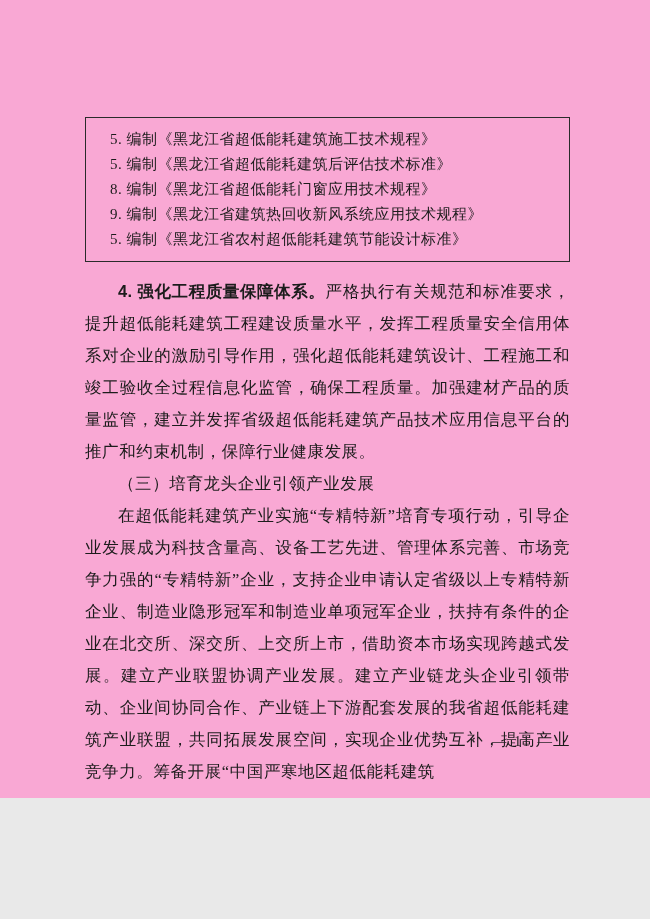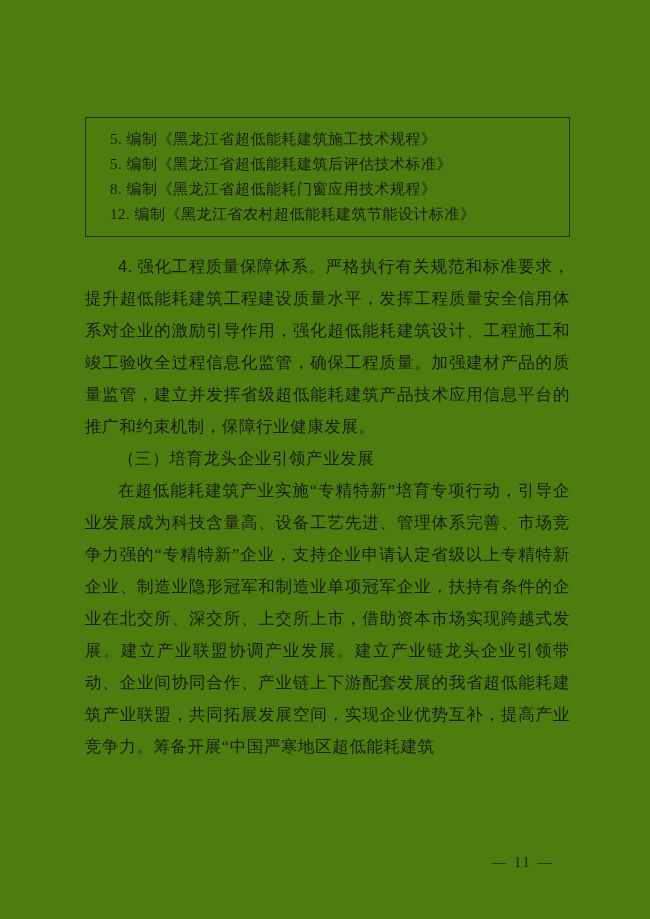--- a/index.html
+++ b/index.html
@@ -11,8 +11,8 @@
   }
   .page {
     position: relative;
-    width: 650px; height: 919px;
-    background: #4d7c0f;
+    width: 650px; height: 798px;
+    background: #f9a8d4;
     padding: 117px 80px 0 85px;
     overflow: hidden;
   }

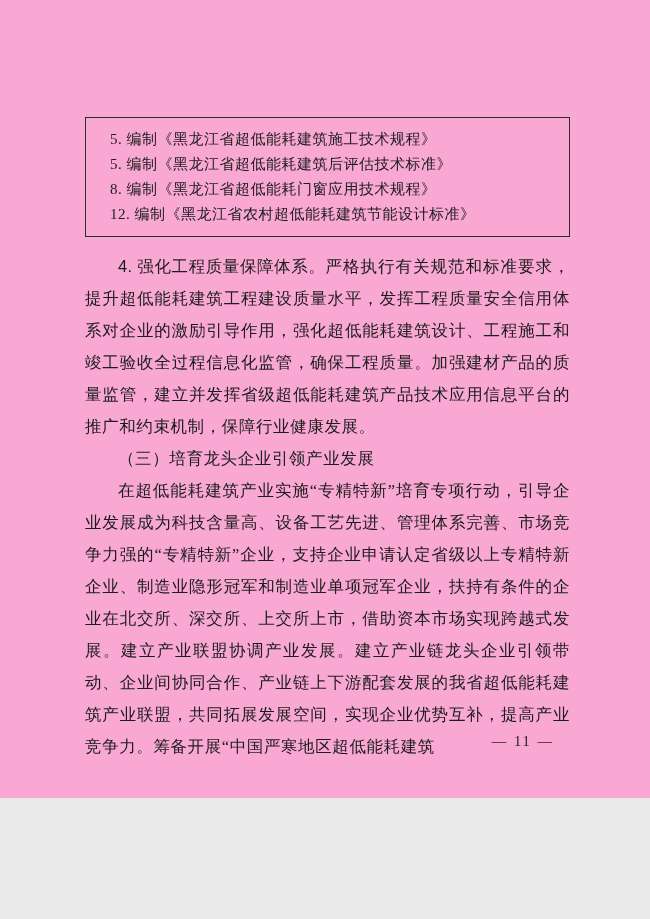--- a/index.html
+++ b/index.html
@@ -57,6 +57,7 @@
     <div class="item">5. 编制《黑龙江省超低能耗建筑施工技术规程》</div>
     <div class="item">5. 编制《黑龙江省超低能耗建筑后评估技术标准》</div>
     <div class="item">8. 编制《黑龙江省超低能耗门窗应用技术规程》</div>
+    <div class="item">9. 编制《黑龙江省建筑热回收新风系统应用技术规程》</div>
     <div class="item">12. 编制《黑龙江省农村超低能耗建筑节能设计标准》</div>
   </div>
 

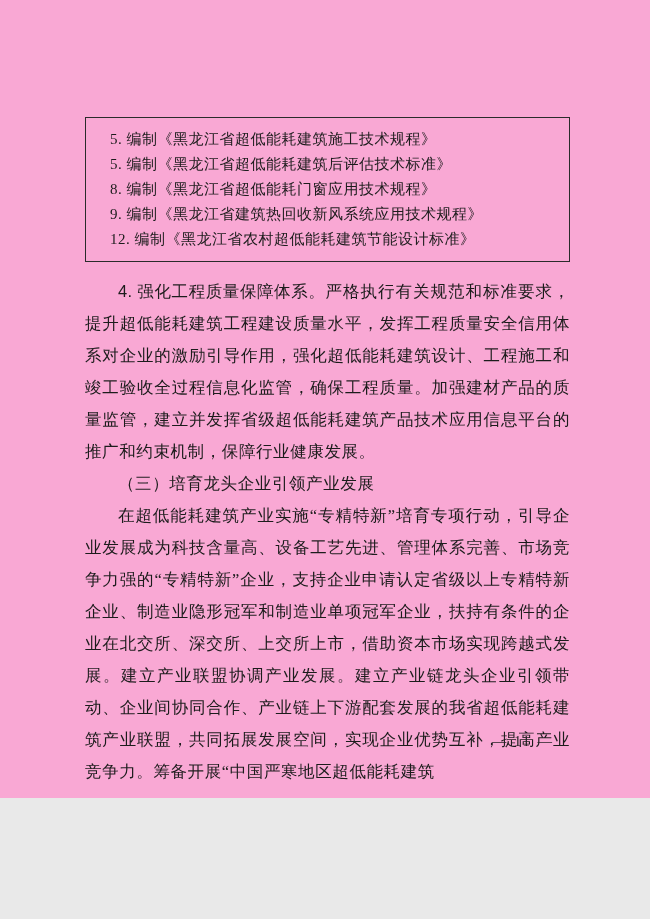--- a/index.html
+++ b/index.html
@@ -58,7 +58,7 @@
     <div class="item">5. 编制《黑龙江省超低能耗建筑后评估技术标准》</div>
     <div class="item">8. 编制《黑龙江省超低能耗门窗应用技术规程》</div>
     <div class="item">9. 编制《黑龙江省建筑热回收新风系统应用技术规程》</div>
-    <div class="item">12. 编制《黑龙江省农村超低能耗建筑节能设计标准》</div>
+    <div class="item">5. 编制《黑龙江省农村超低能耗建筑节能设计标准》</div>
   </div>
 
   <div class="body-text">

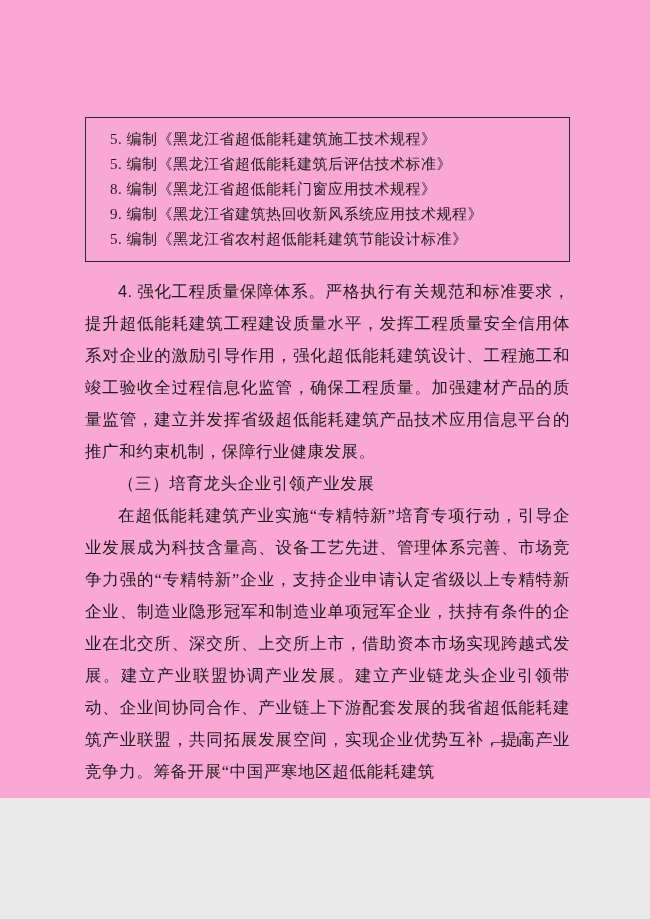--- a/index.html
+++ b/index.html
@@ -35,7 +35,7 @@
   }
   .para { text-indent: 2em; }
   .bold-lead {
-    font-weight: 400;
+    font-weight: 700;
     font-family: "Liberation Sans", "DejaVu Sans", sans-serif;
     letter-spacing: 0.2px;
   }

